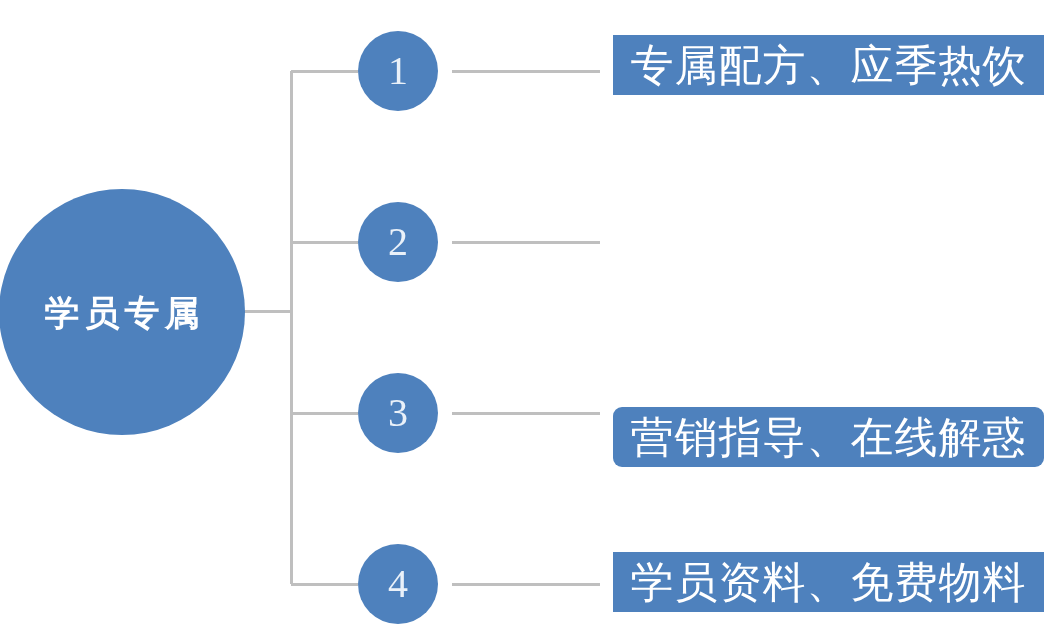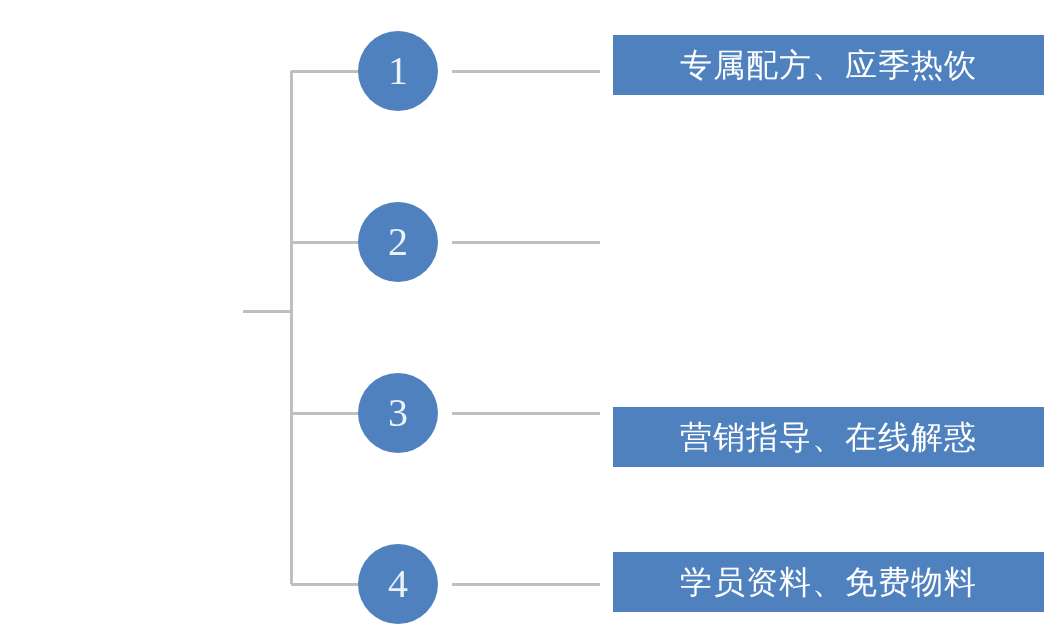--- a/index.html
+++ b/index.html
@@ -81,7 +81,7 @@
   }
   .bar-label {
     color: #ffffff;
-    font-size: 32px;
+    font-size: 43px;
     font-weight: normal;
     letter-spacing: 1px;
     line-height: 1;

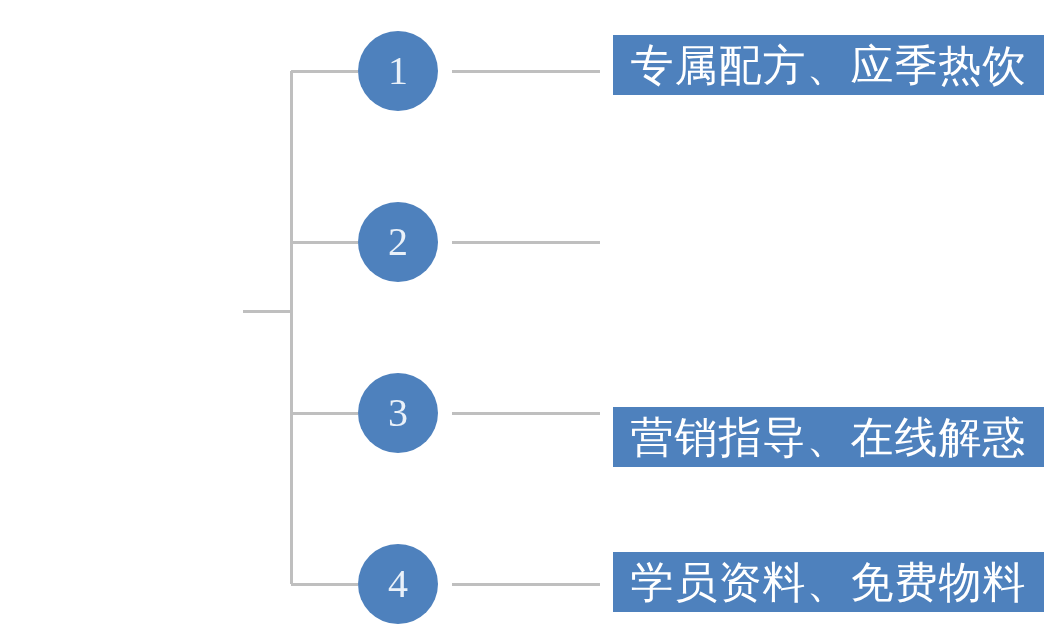--- a/index.html
+++ b/index.html
@@ -113,6 +113,9 @@
     </g>
   </svg>
 
+  <div class="hub-circle">
+    <span class="hub-label">学员专属</span>
+  </div>
 
   <div class="node-circle" style="left:358px; top:31px;">
     <span class="node-number">1</span>

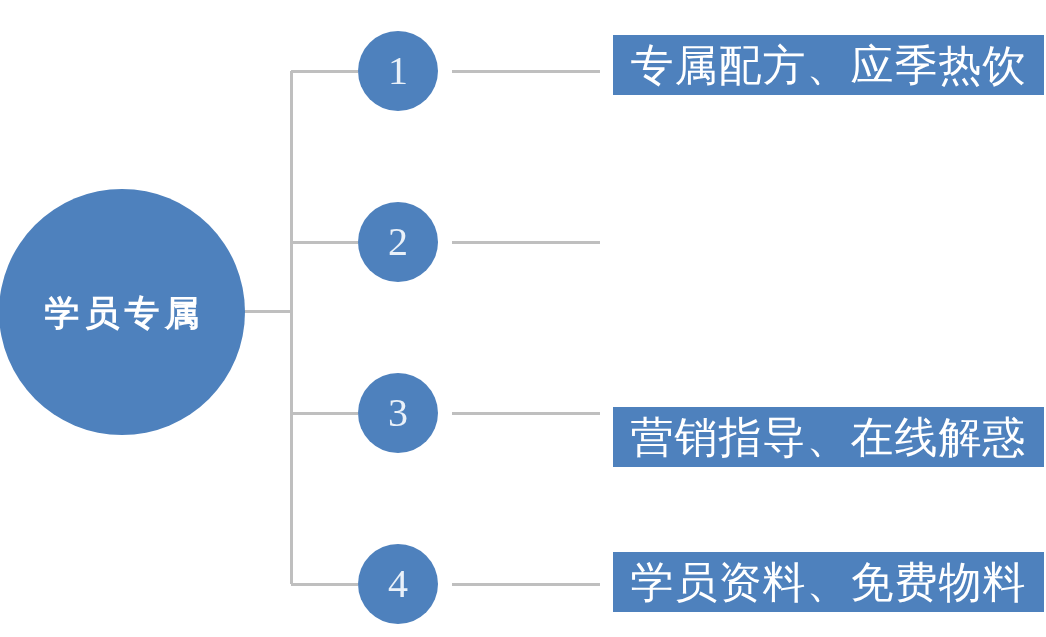--- a/index.html
+++ b/index.html
@@ -131,7 +131,7 @@
   <div class="node-circle" style="left:358px; top:373px;">
     <span class="node-number">3</span>
   </div>
-  <div class="text-bar" style="top:407px;">
+  <div class="text-bar" style="top:407px;border-radius:9px;">
     <span class="bar-label">营销指导、在线解惑</span>
   </div>
 

